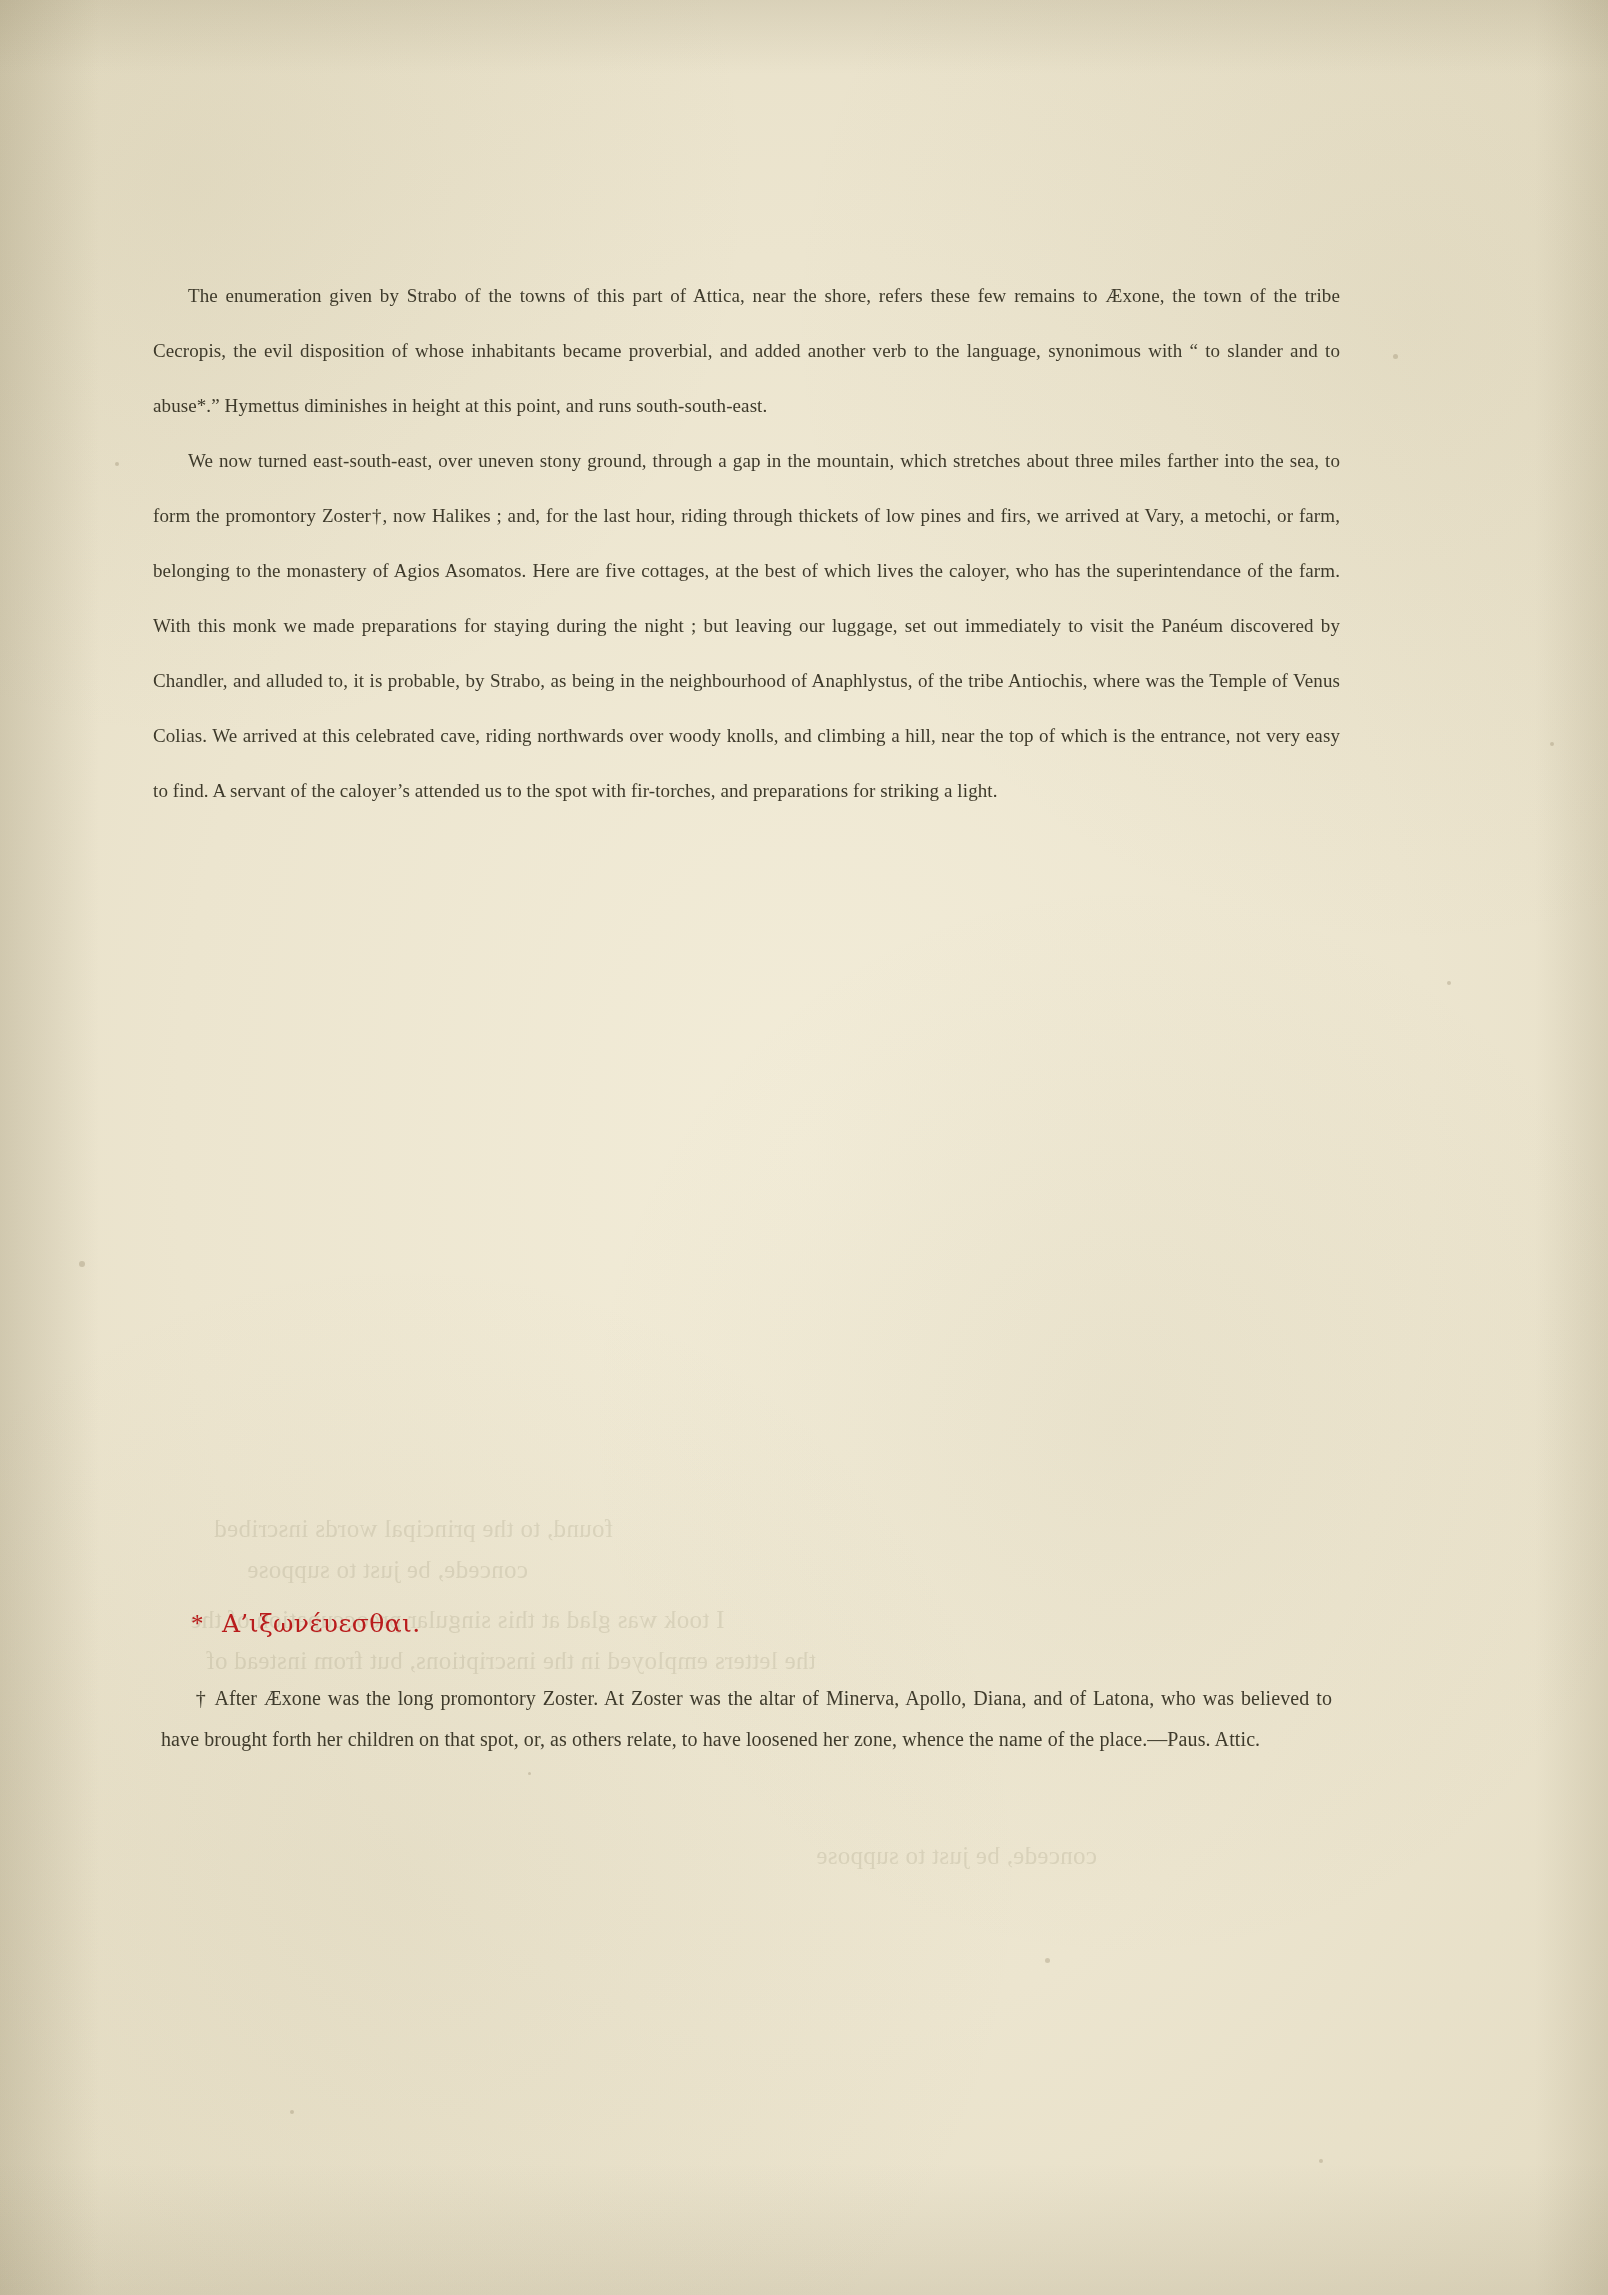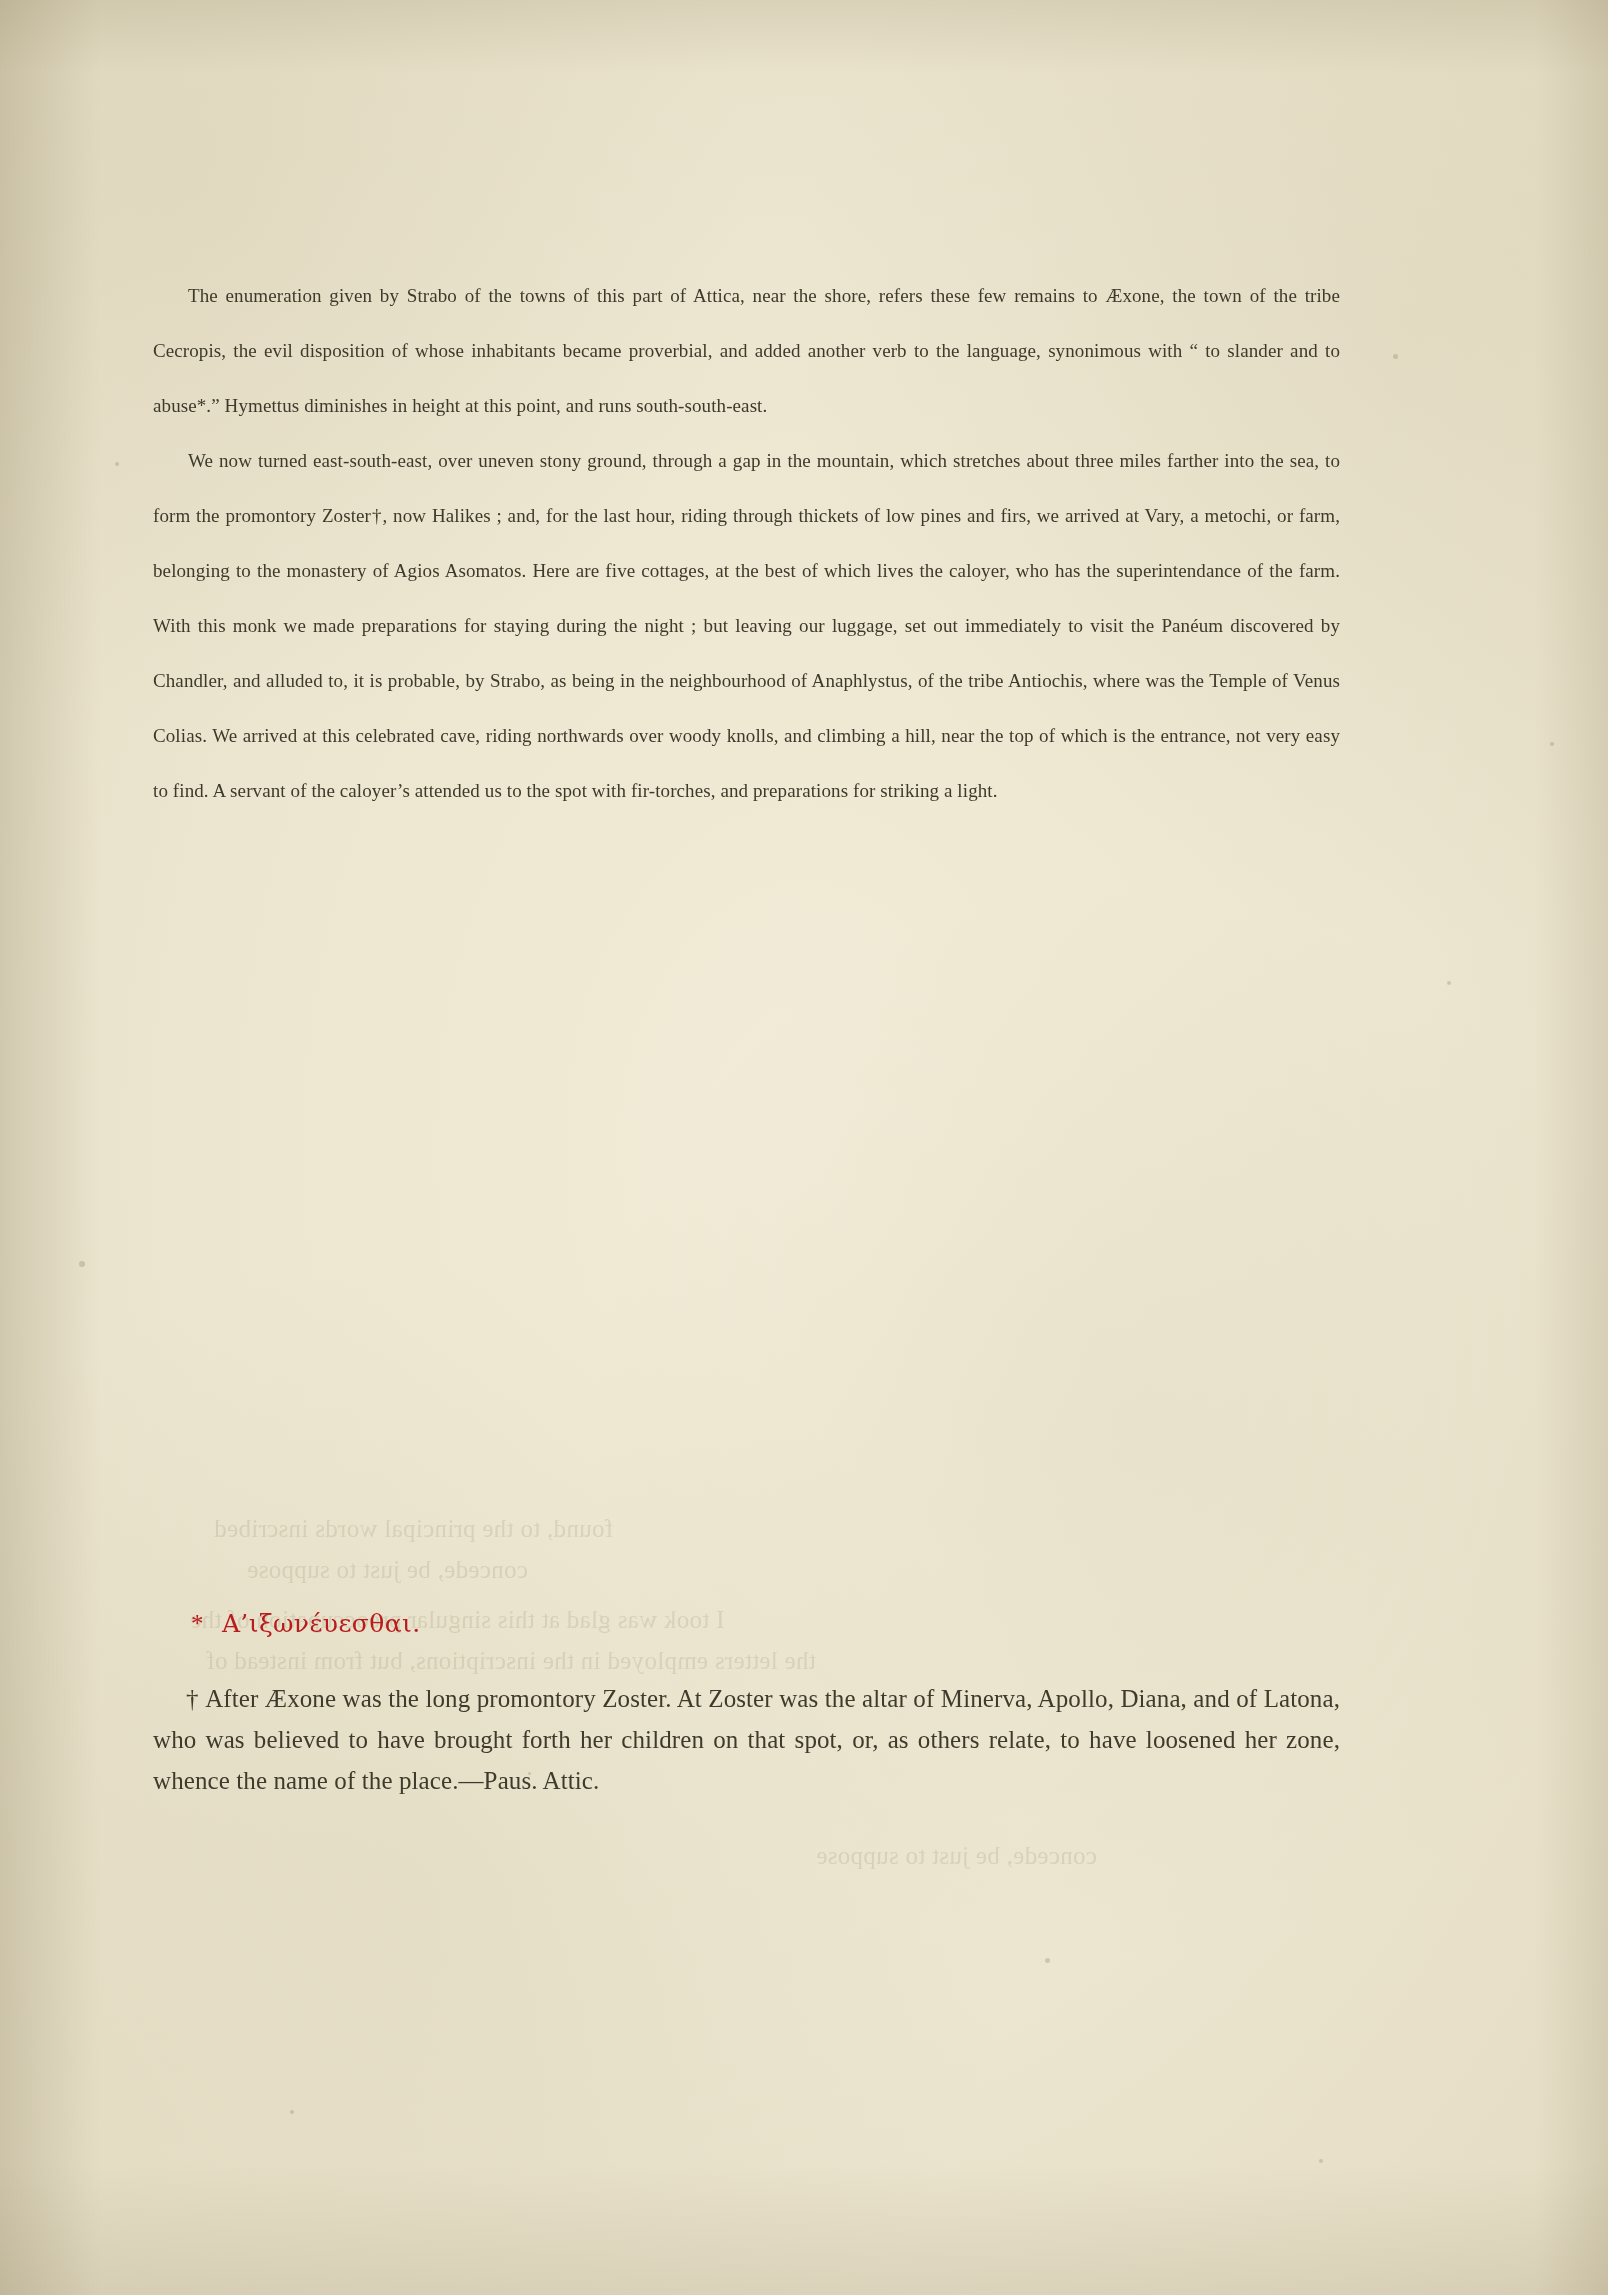--- a/index.html
+++ b/index.html
@@ -143,11 +143,11 @@
   }
   .fn-greek .mark { font-family: "Liberation Serif", serif; margin-right: 18px; }
   .fn-text {
-    font-size: 25px;
+    font-size: 20px;
     line-height: 41px;
     color: #3f3b2c;
     text-align: justify;
-    margin: 0;
+    margin: 8px;
     font-family: "Liberation Serif", serif;
     letter-spacing: 0.1px;
   }

